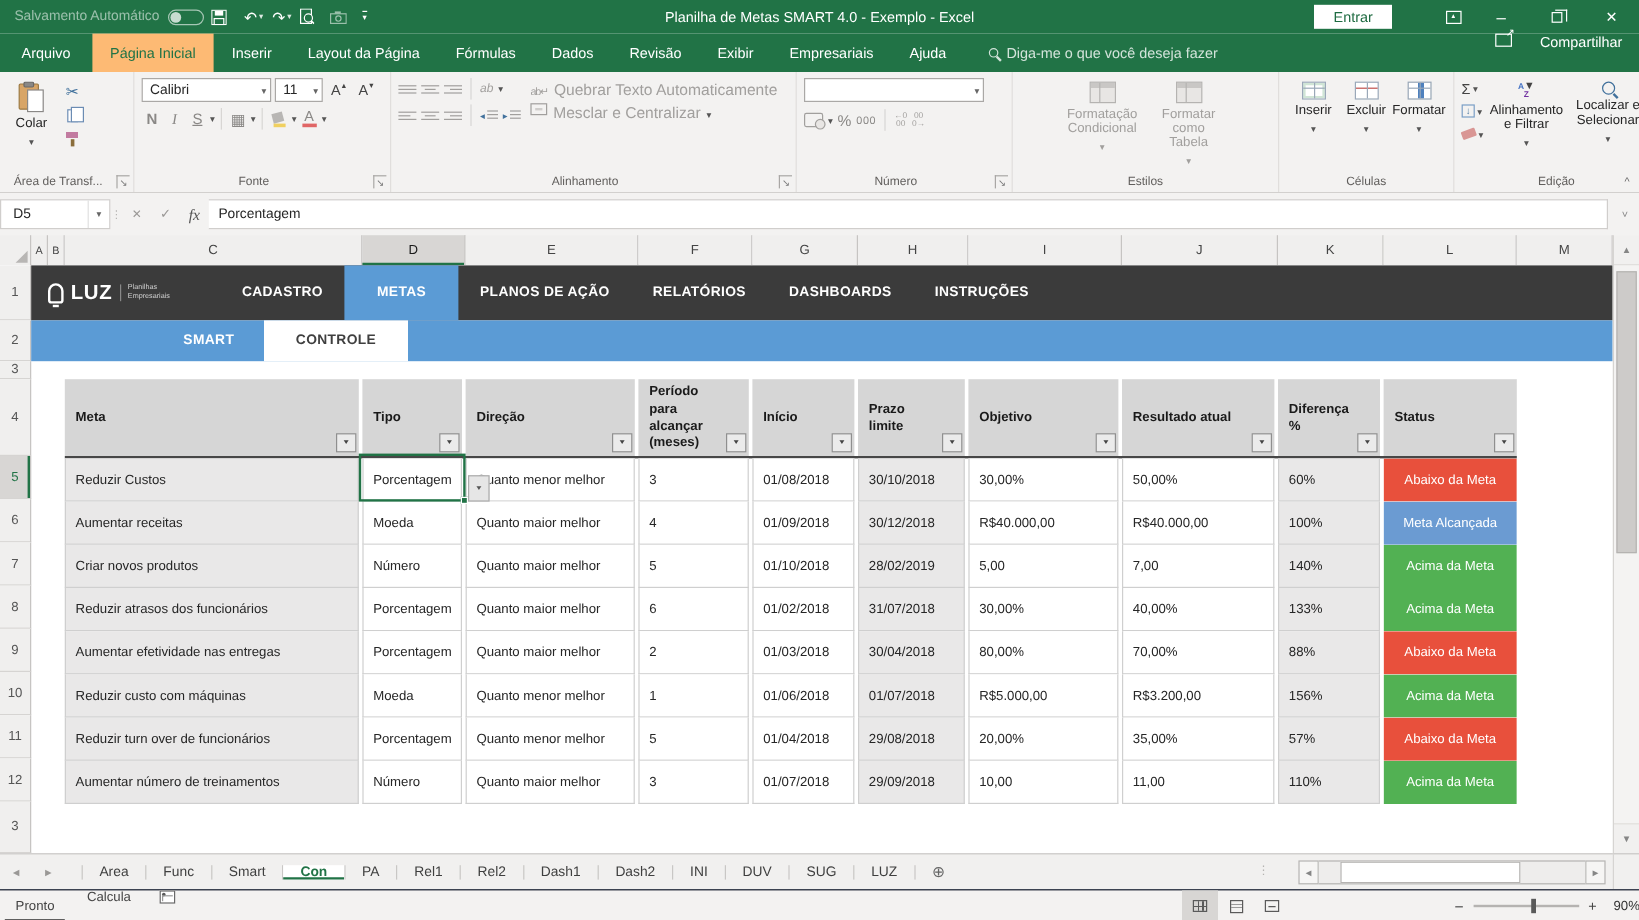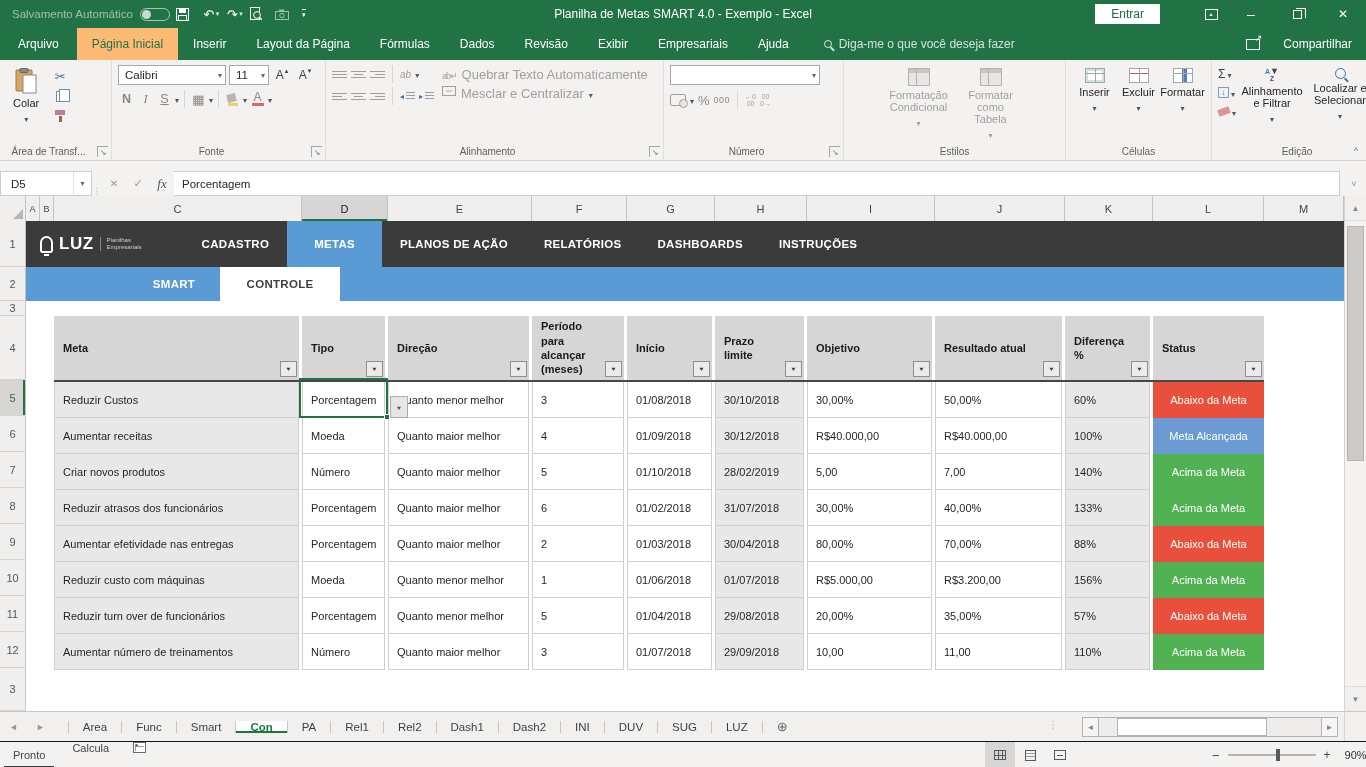--- a/index.html
+++ b/index.html
@@ -39,7 +39,7 @@
 .tellme{display:flex;align-items:center;gap:7px;margin-left:20px;color:rgba(255,255,255,.8);font-size:12px}
 .lens{width:8px;height:8px;border:1.5px solid currentColor;border-radius:50%;position:relative;display:inline-block}
 .lens::after{content:"";position:absolute;width:5px;height:1.5px;background:currentColor;right:-4px;bottom:-2px;transform:rotate(45deg)}
-.share{position:absolute;right:14px;top:0;height:32px;display:flex;align-items:center;gap:23px;font-size:12px;color:#fff}
+.share{position:absolute;right:14px;top:0;height:32px;display:flex;gap:23px;font-size:12px;color:#fff}
 .shareicon{width:14px;height:11px;border:1px solid #fff;position:relative;display:inline-block}
 .shareicon::after{content:"↗";position:absolute;right:-3px;top:-7px;font-size:9px}
 

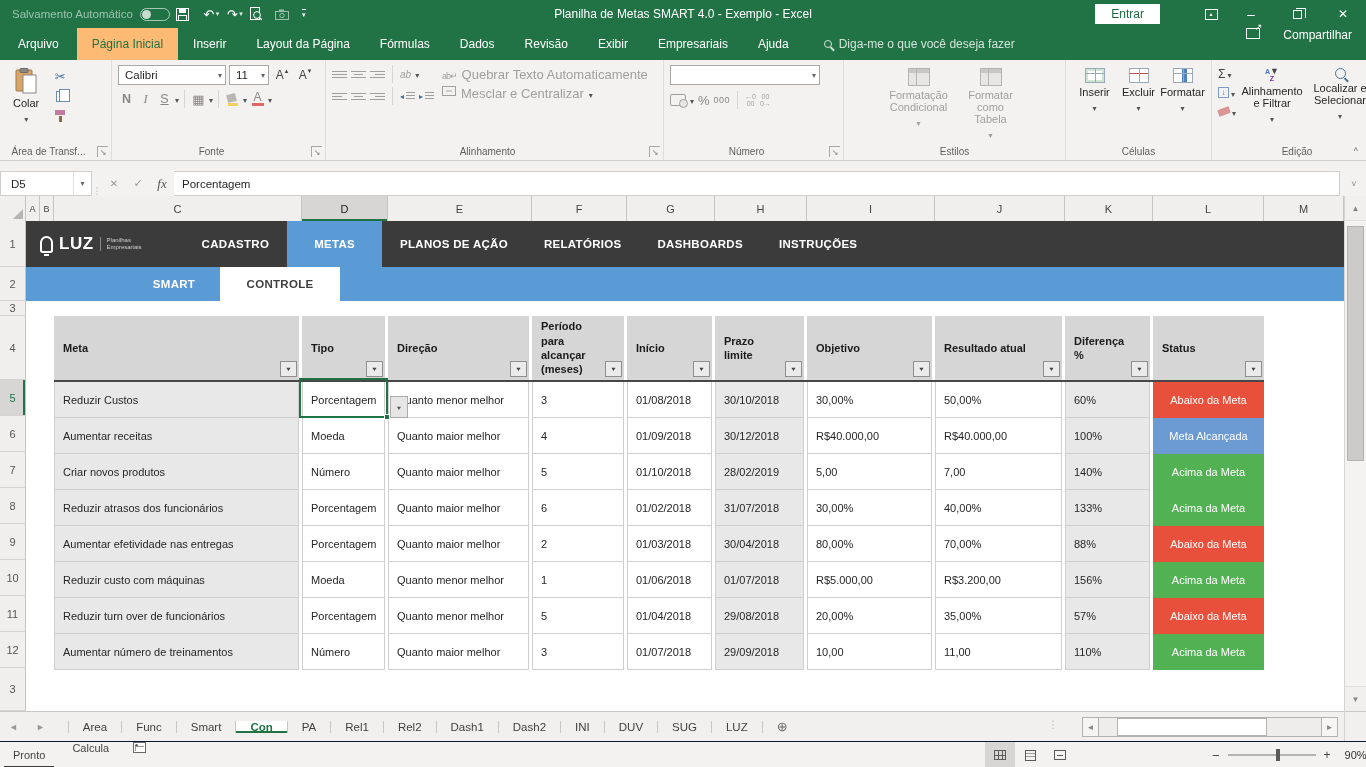--- a/index.html
+++ b/index.html
@@ -138,7 +138,7 @@
 .rcollapse::after{content:"^"}
 
 
-.fbar{position:absolute;left:0;top:161px;width:1366px;height:35px;background:#f3f2f1;display:flex;align-items:flex-end}
+.fbar{position:absolute;left:0;top:161px;width:1366px;height:35px;background:#f3f2f1;display:flex;align-items:center}
 .namebox{margin-left:0;width:92px;height:25px;background:#fff;border:1px solid #d0cecc;display:flex;align-items:center;padding-left:10px;font-size:11.5px}
 .namebox .nbdd{margin-left:auto;width:18px;text-align:center;color:#666;font-size:8px;border-left:1px solid #e0e0e0;align-self:stretch;display:flex;align-items:center;justify-content:center}
 .nbdd::after{content:"▾"}

